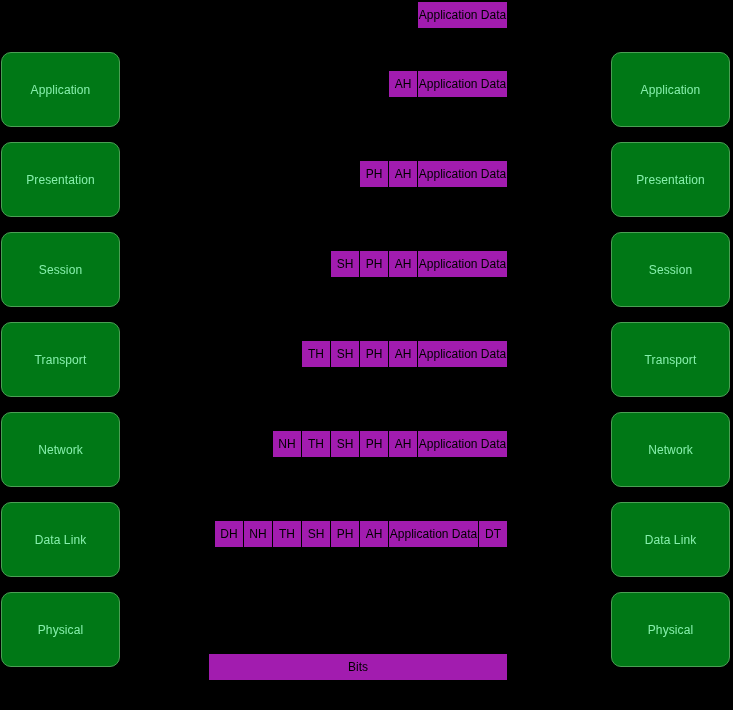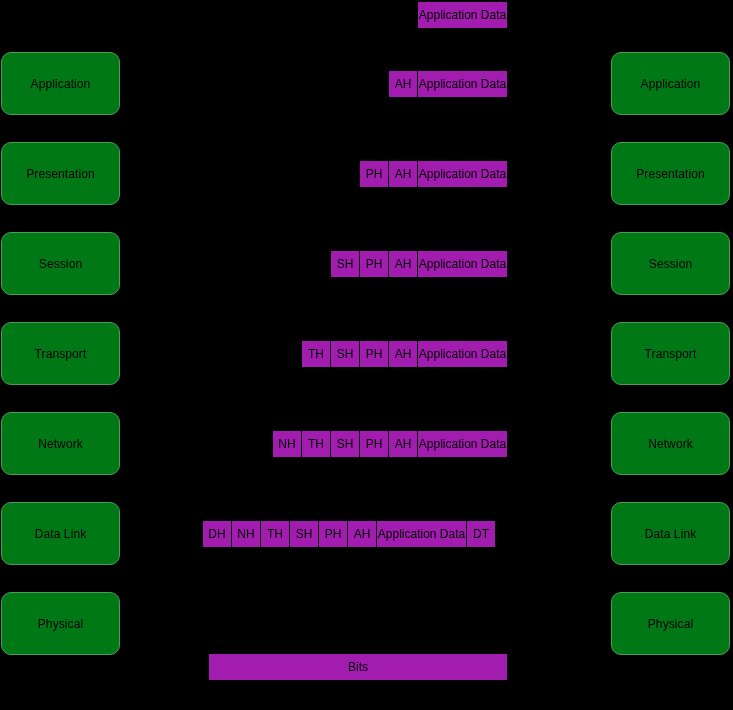--- a/index.html
+++ b/index.html
@@ -29,7 +29,7 @@
   .layer-box {
     position: absolute;
     width: 119px;
-    height: 63px;
+    height: 75px;
     box-sizing: border-box;
     background: #007816;
     border: 1px solid #4a9f54;
@@ -37,7 +37,7 @@
     display: flex;
     align-items: center;
     justify-content: center;
-    color: #000000;
+    color: #86efac;
     font-size: 12px;
     line-height: 1;
     letter-spacing: 0.1px;

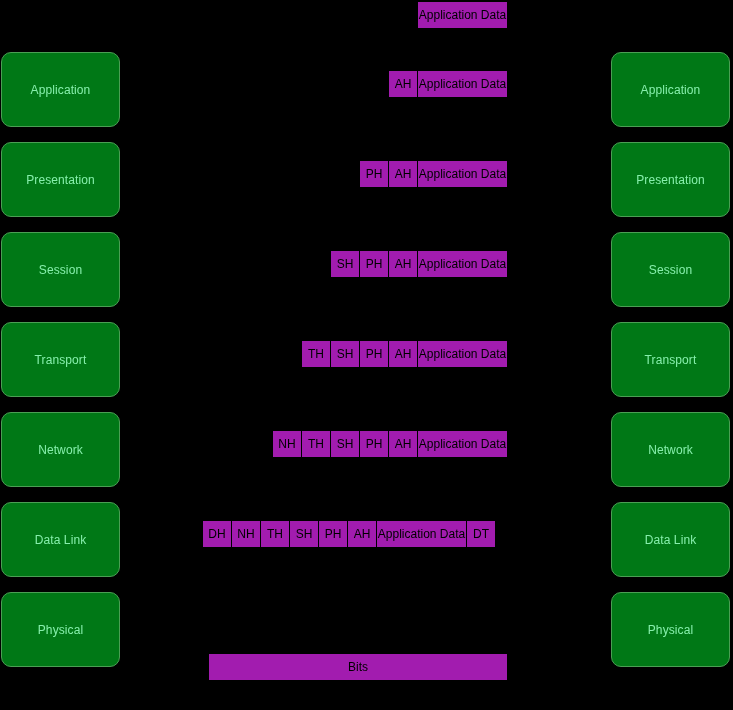--- a/index.html
+++ b/index.html
@@ -155,7 +155,7 @@
         <div class="pdu-cell hdr">AH</div>
         <div class="pdu-cell data">Application Data</div>
       </div>
-      <div class="pdu-row" style="top: 520px; left: 202px;">
+      <div class="pdu-row" style="top: 520px; left: 214px;">
         <div class="pdu-cell hdr">DH</div>
         <div class="pdu-cell hdr">NH</div>
         <div class="pdu-cell hdr">TH</div>

